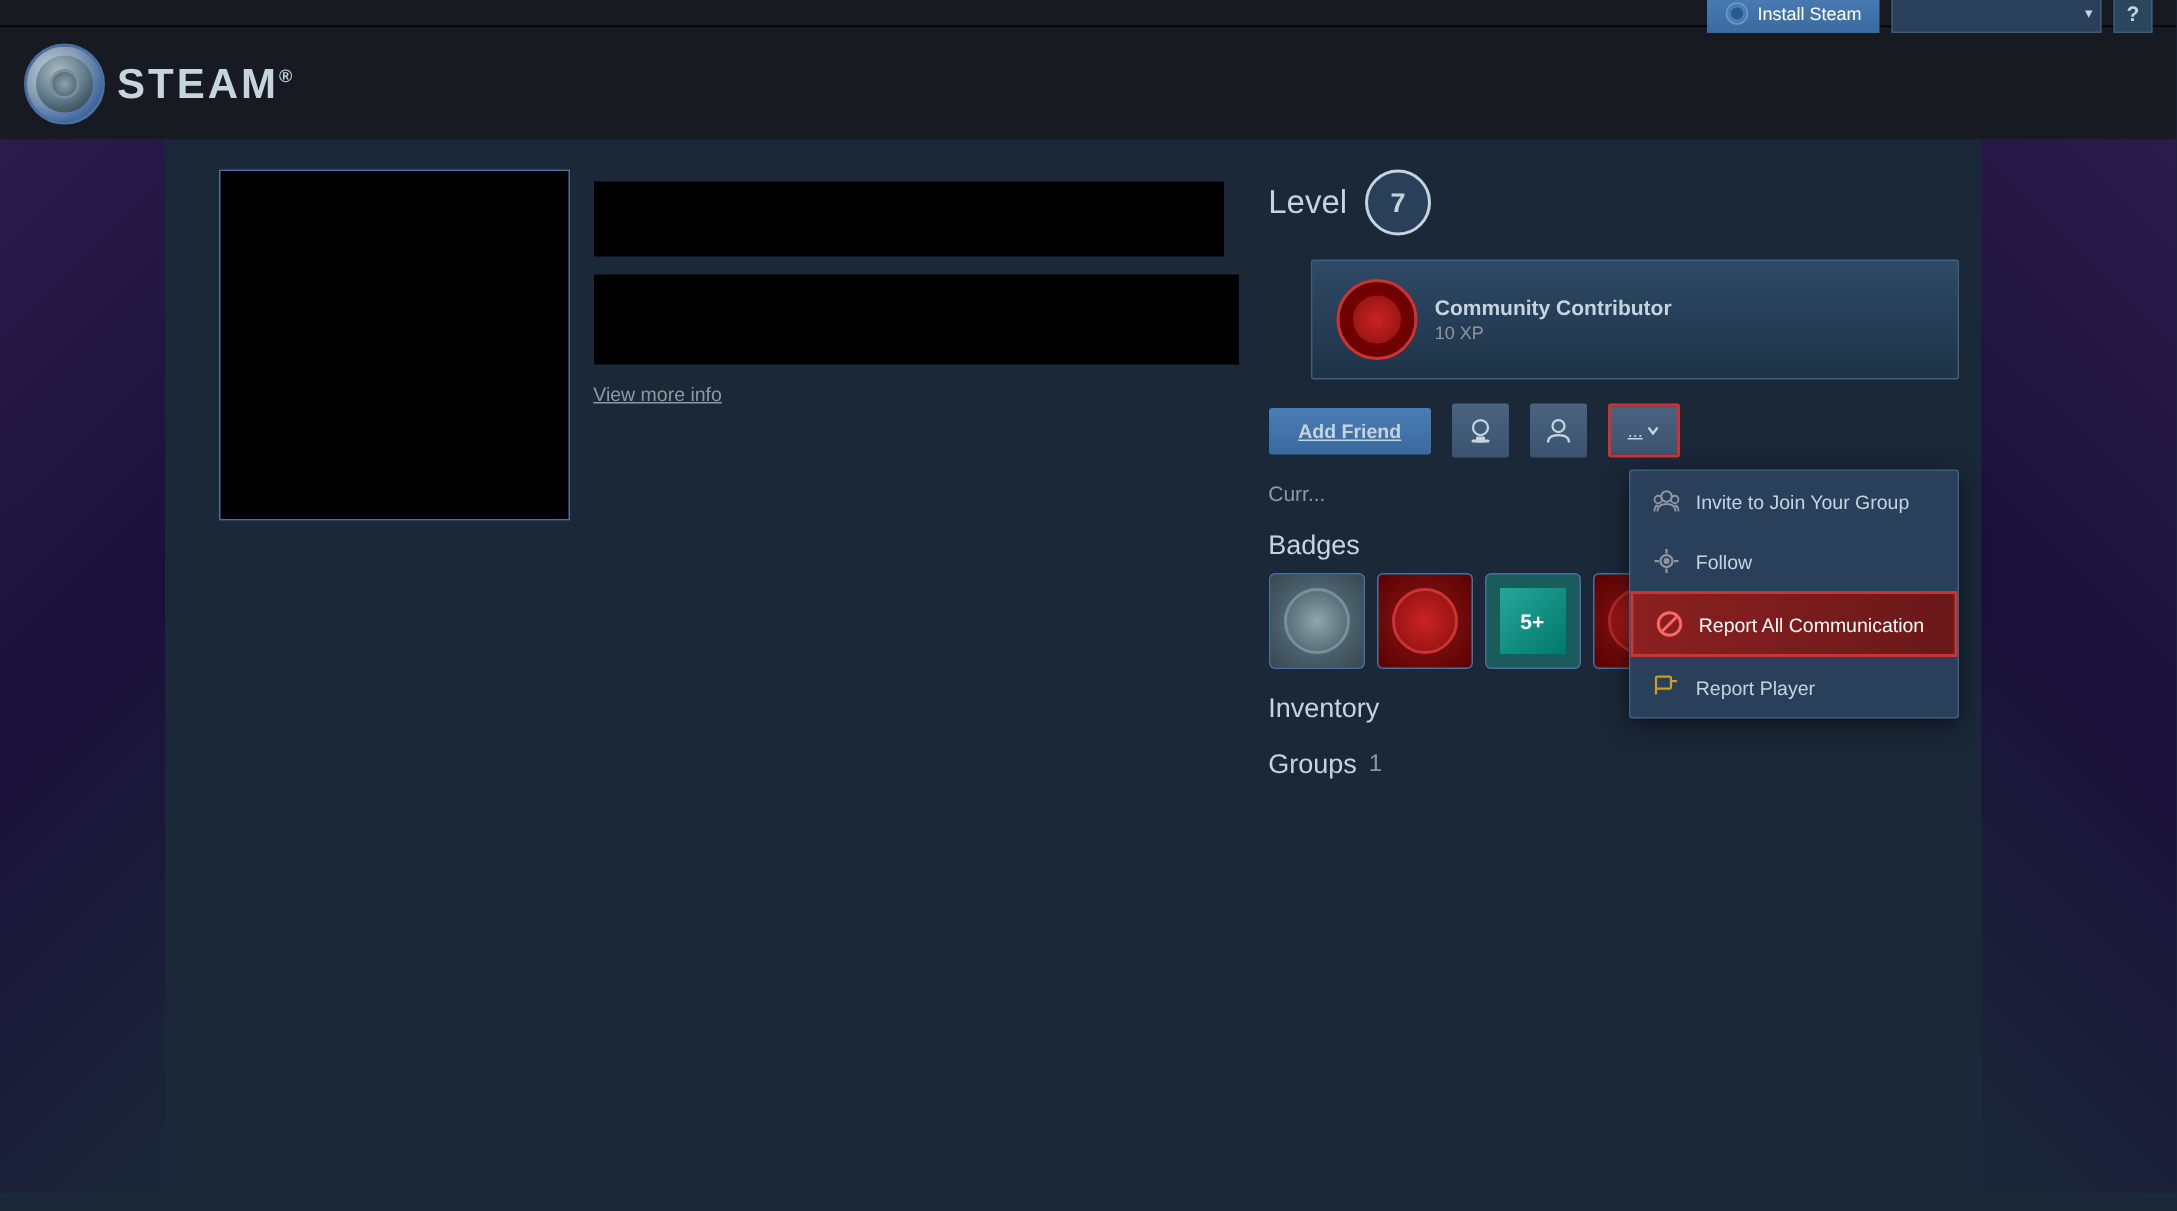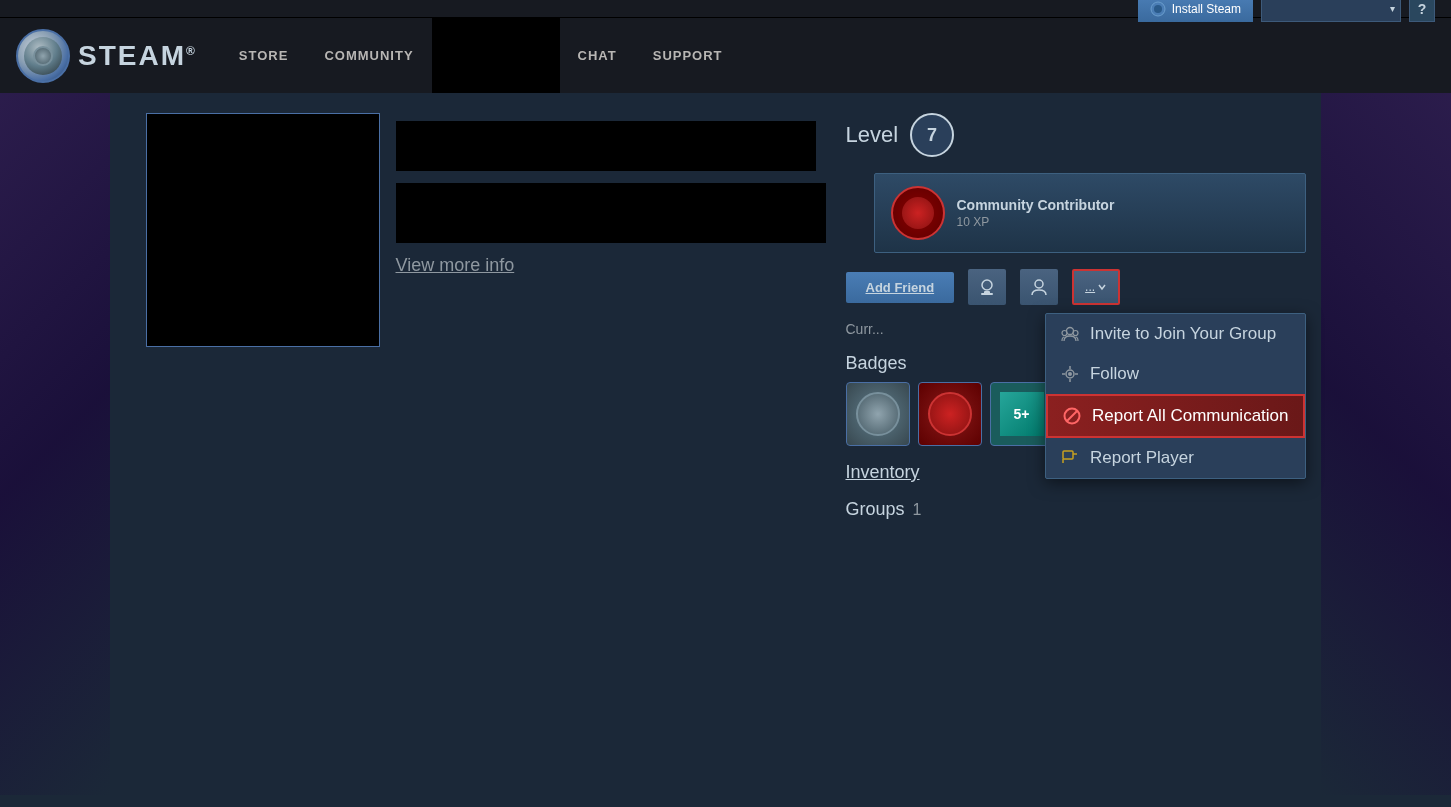--- a/index.html
+++ b/index.html
@@ -484,15 +484,6 @@
     <span class="steam-text">
       <span>STEAM</span><sup>®</sup>
     </span>
-  </div>
-  <div class="nav-links">
-    <a class="nav-link">STORE</a>
-    <a class="nav-link">COMMUNITY</a>
-    <a class="nav-link nav-link-username">
-      <span style="display:inline-block;width:80px;height:18px;background:#000;"></span>
-    </a>
-    <a class="nav-link">CHAT</a>
-    <a class="nav-link">SUPPORT</a>
   </div>
 </div>
 

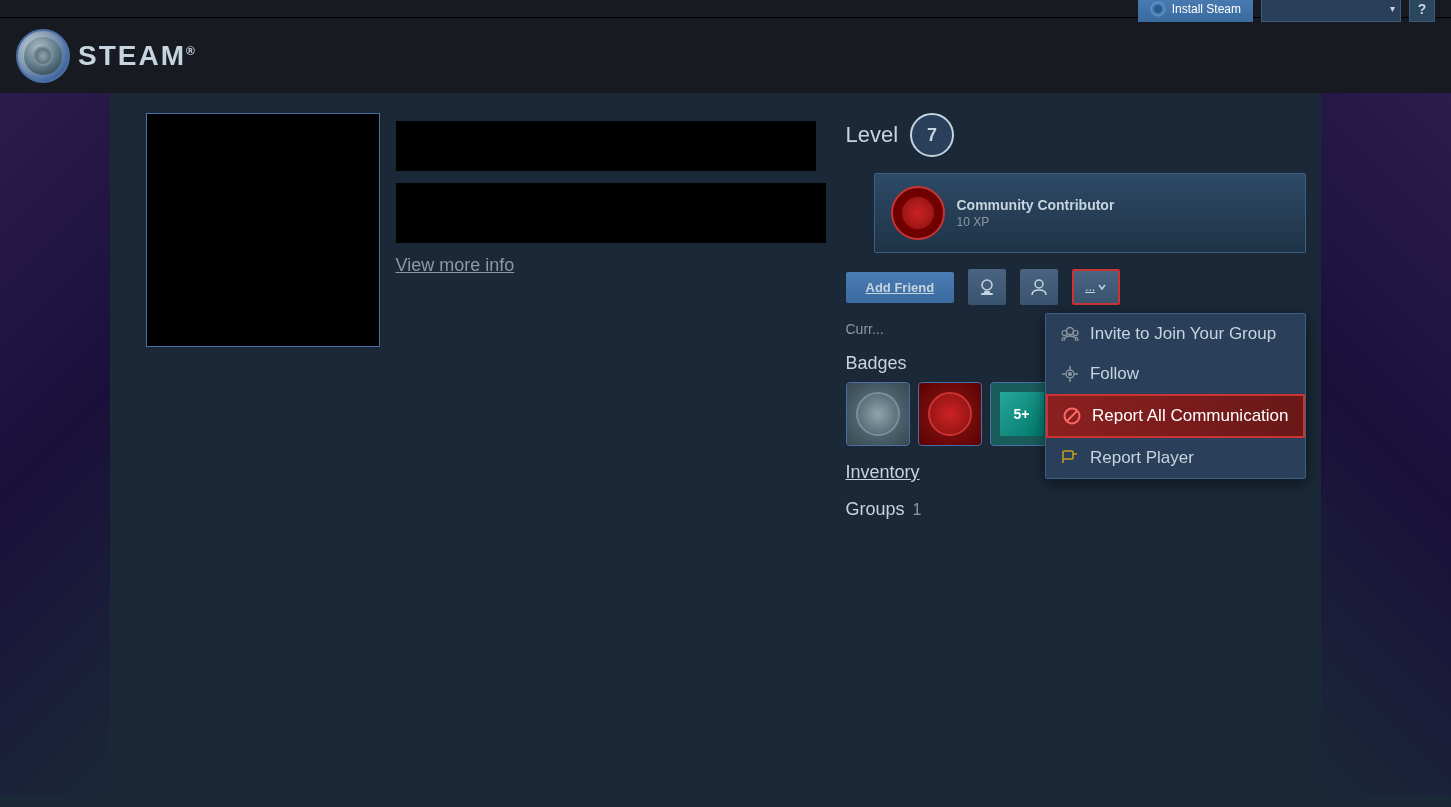--- a/index.html
+++ b/index.html
@@ -227,7 +227,7 @@
     }
     .view-more-info {
       color: #8f98a0;
-      font-size: 18px;
+      font-size: 13px;
       cursor: pointer;
       text-decoration: underline;
     }

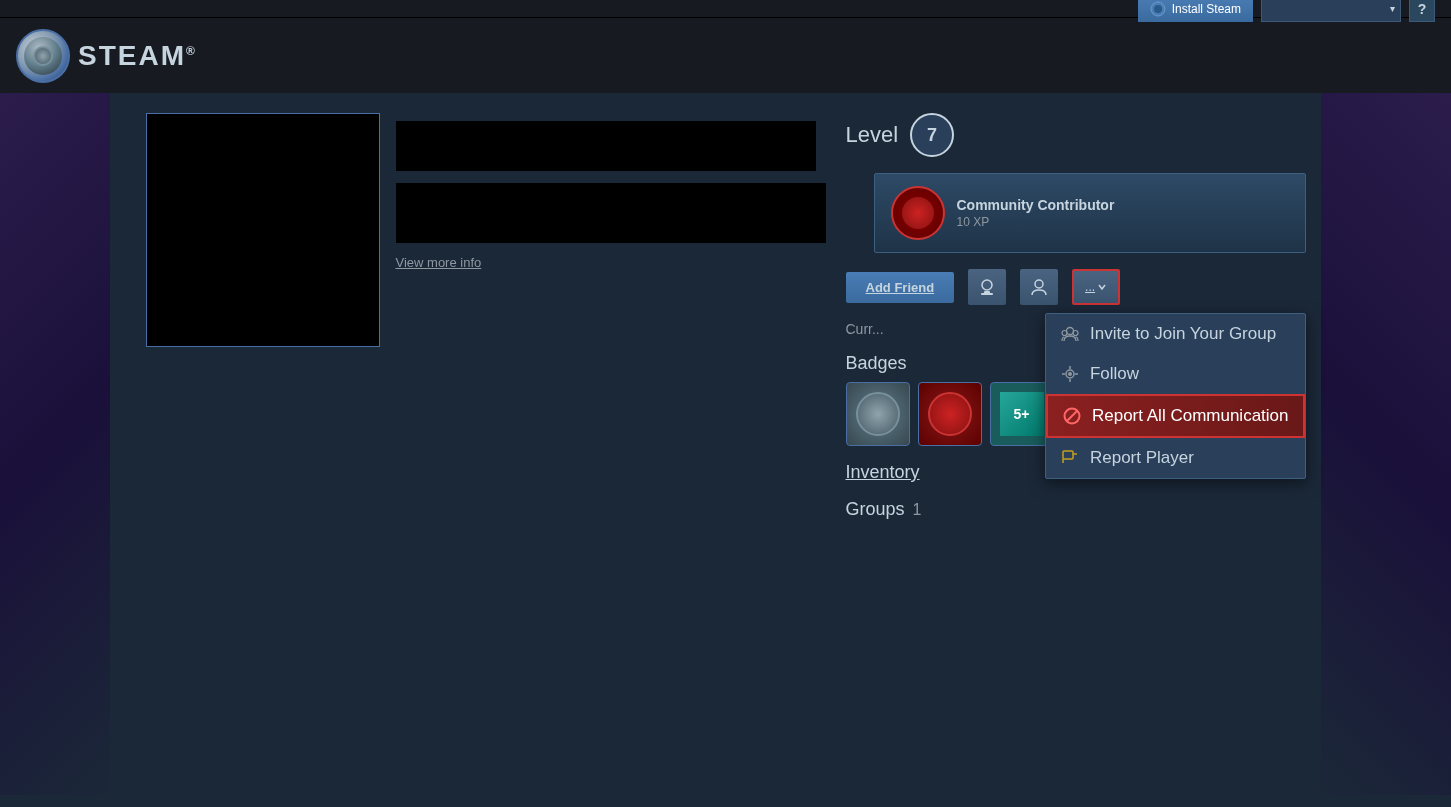--- a/index.html
+++ b/index.html
@@ -364,7 +364,7 @@
       gap: 10px;
       padding: 10px 14px;
       cursor: pointer;
-      font-size: 17px;
+      font-size: 13px;
       color: #c6d4df;
       transition: background 0.1s;
     }

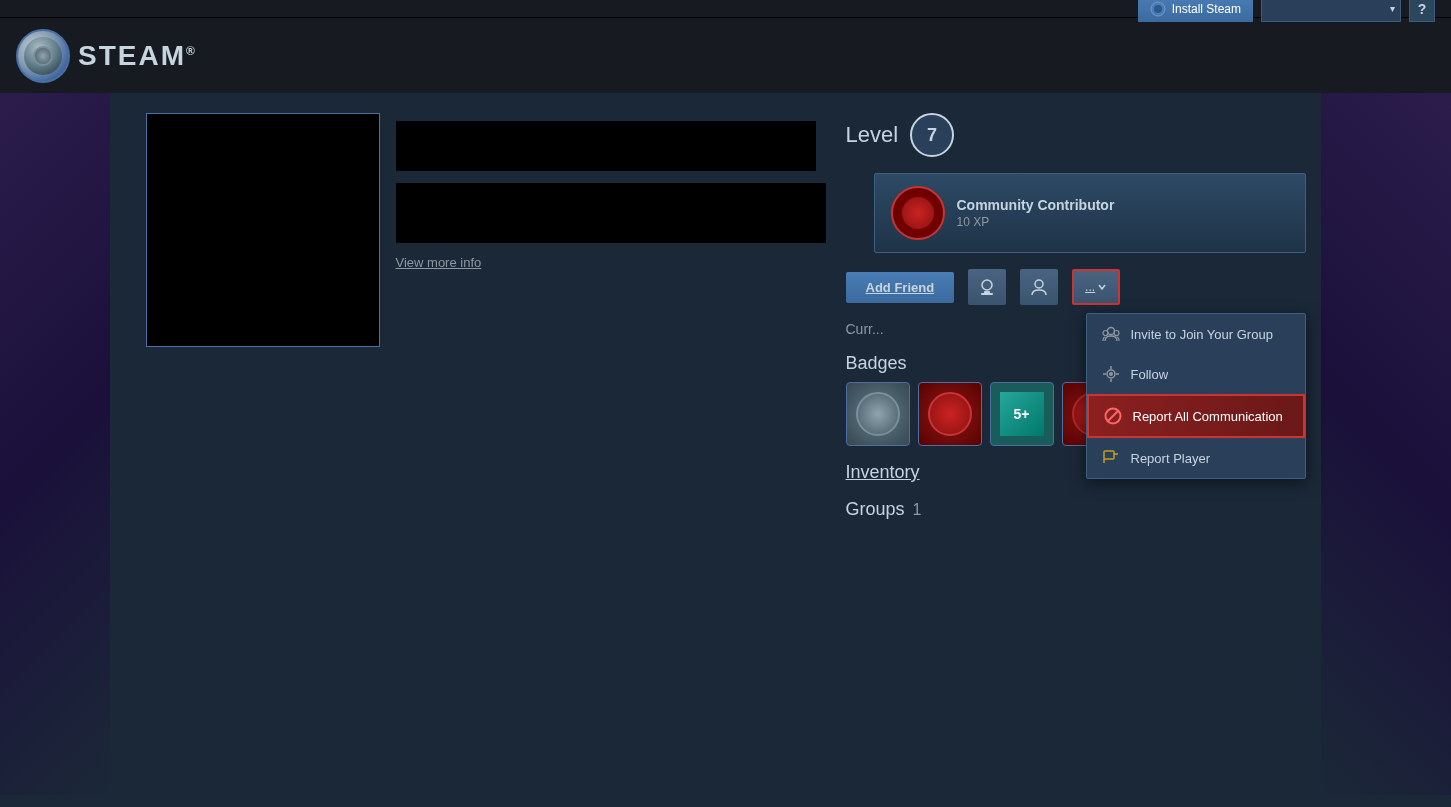--- a/index.html
+++ b/index.html
@@ -434,7 +434,7 @@
     }
 
     
-    .inventory-section { margin-top: 16px; text-decoration: underline; }
+    .inventory-section { margin-top: 16px; }
 
     
     .groups-section { margin-top: 16px; }

